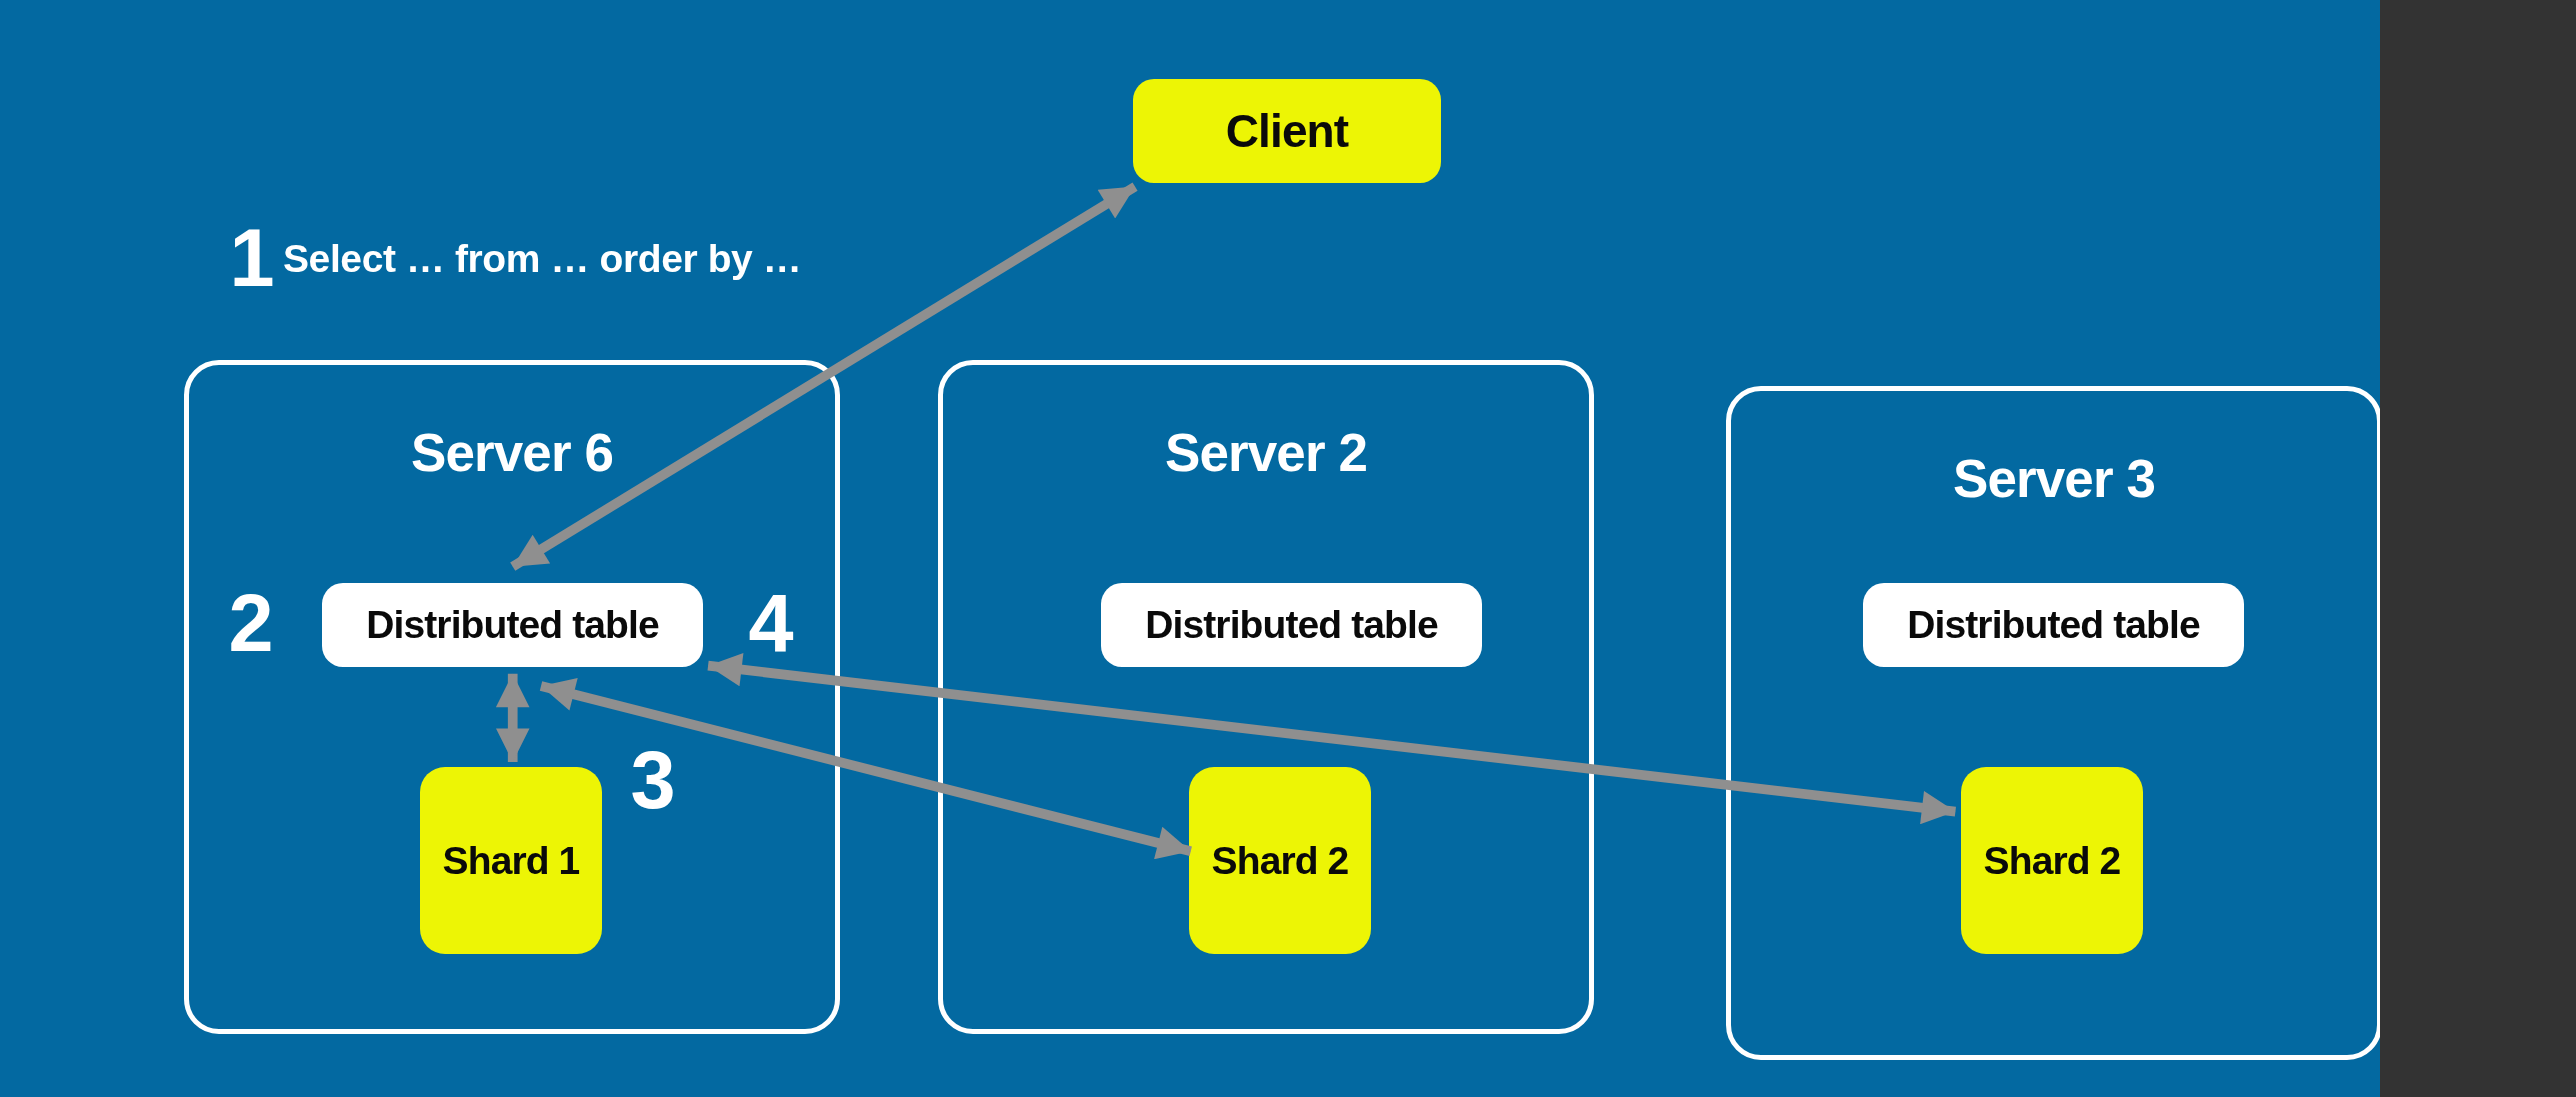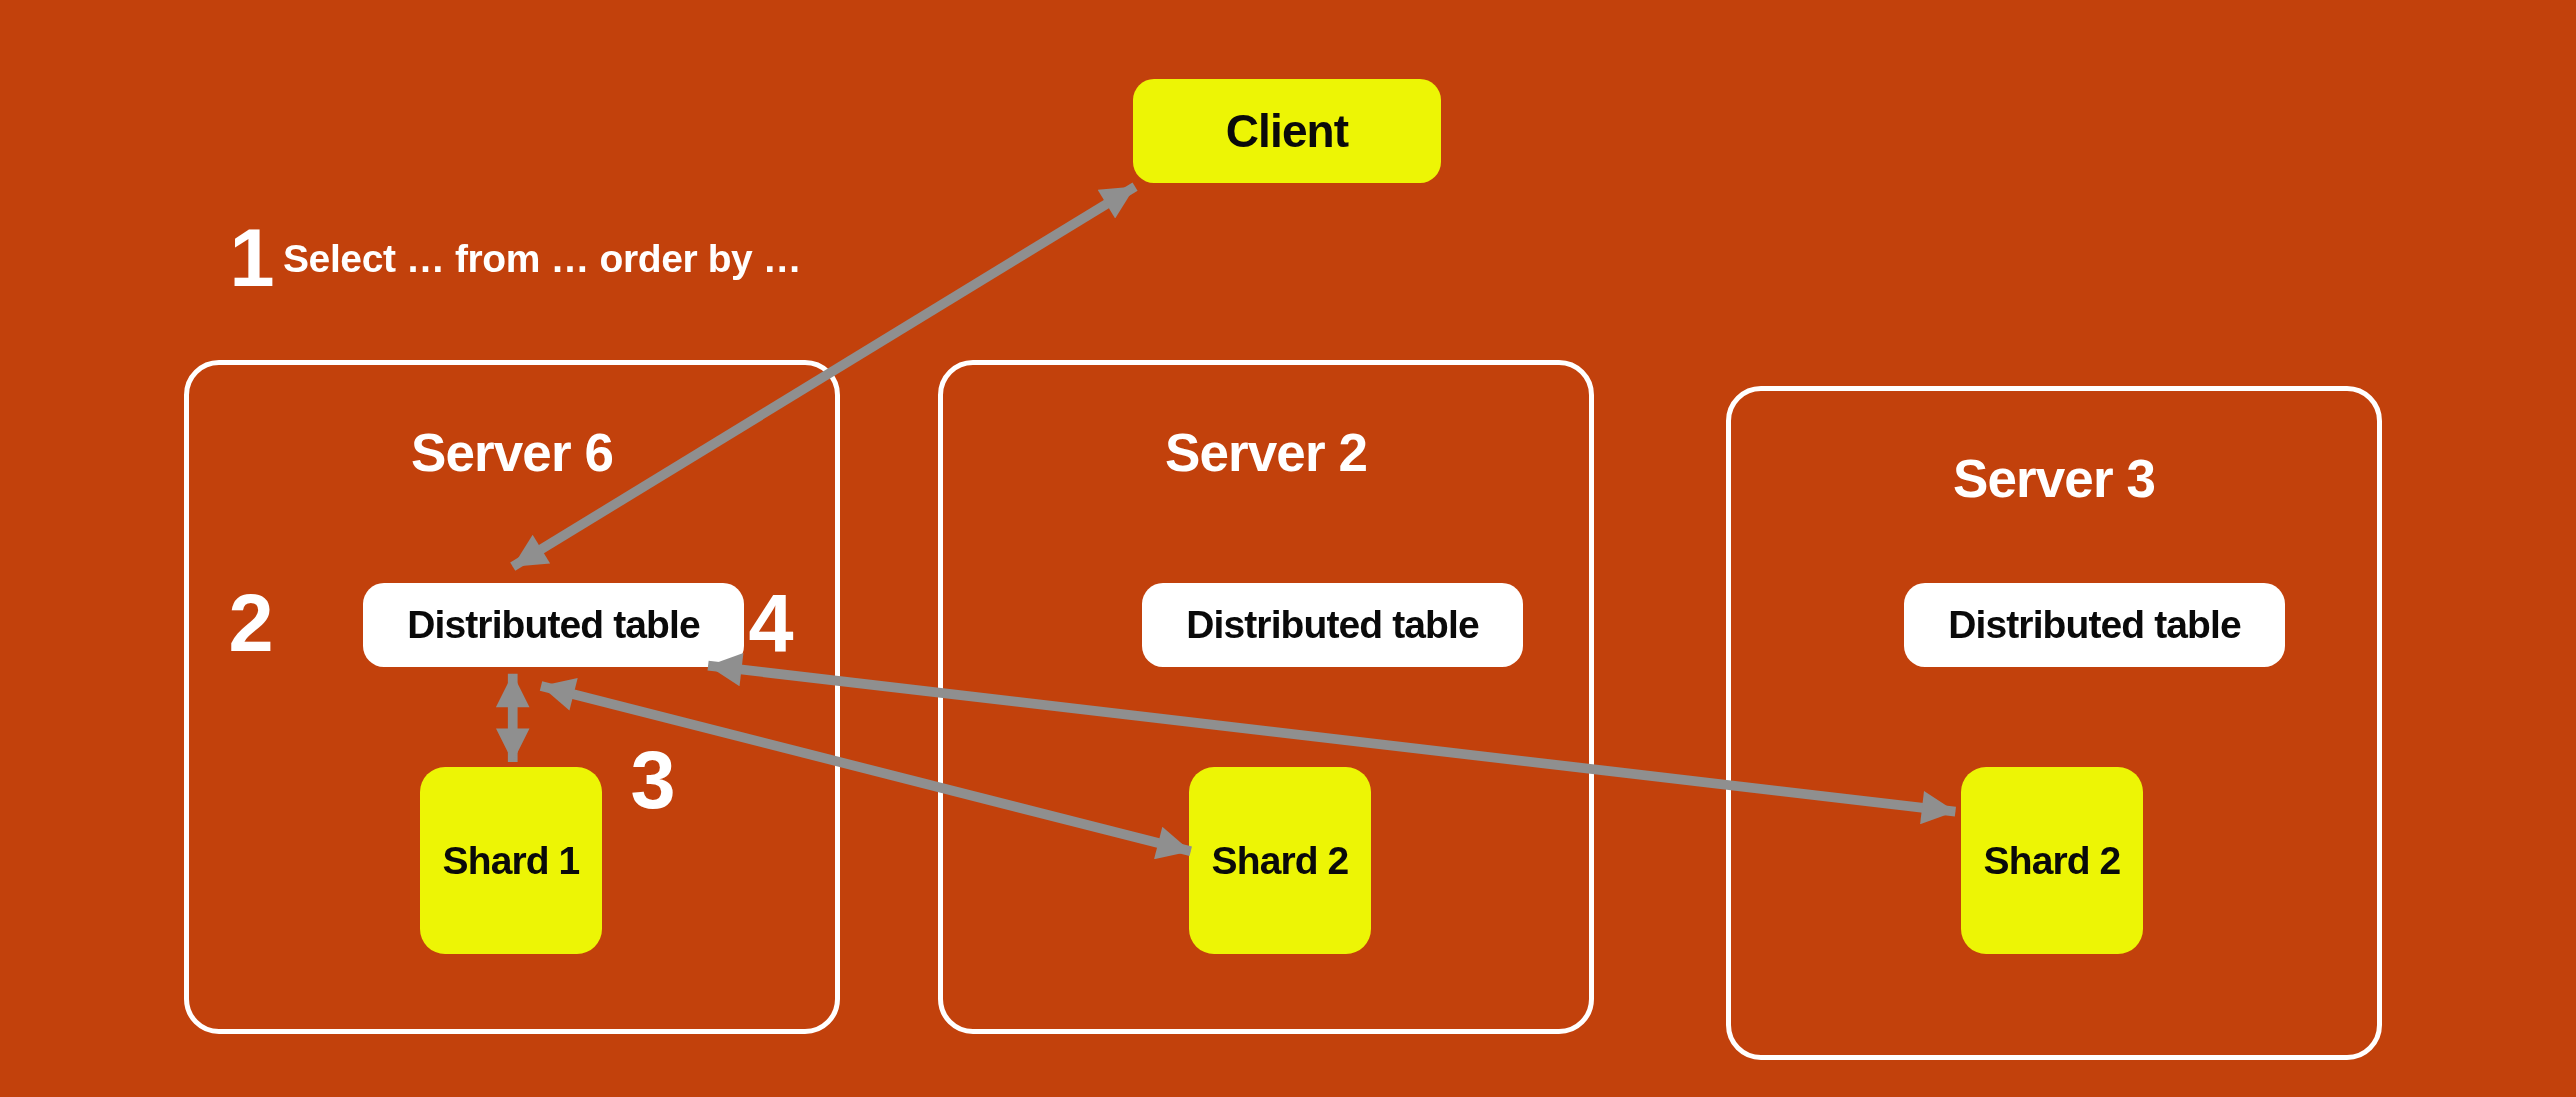--- a/index.html
+++ b/index.html
@@ -5,9 +5,9 @@
   html, body { margin: 0; padding: 0; background: #333333; }
   .stage {
     position: relative;
-    width: 2576px;
+    width: 2380px;
     height: 1098px;
-    background: #c2410c;
+    background: #0369a1;
     overflow: hidden;
     font-family: "Liberation Sans", sans-serif;
     font-weight: 700;

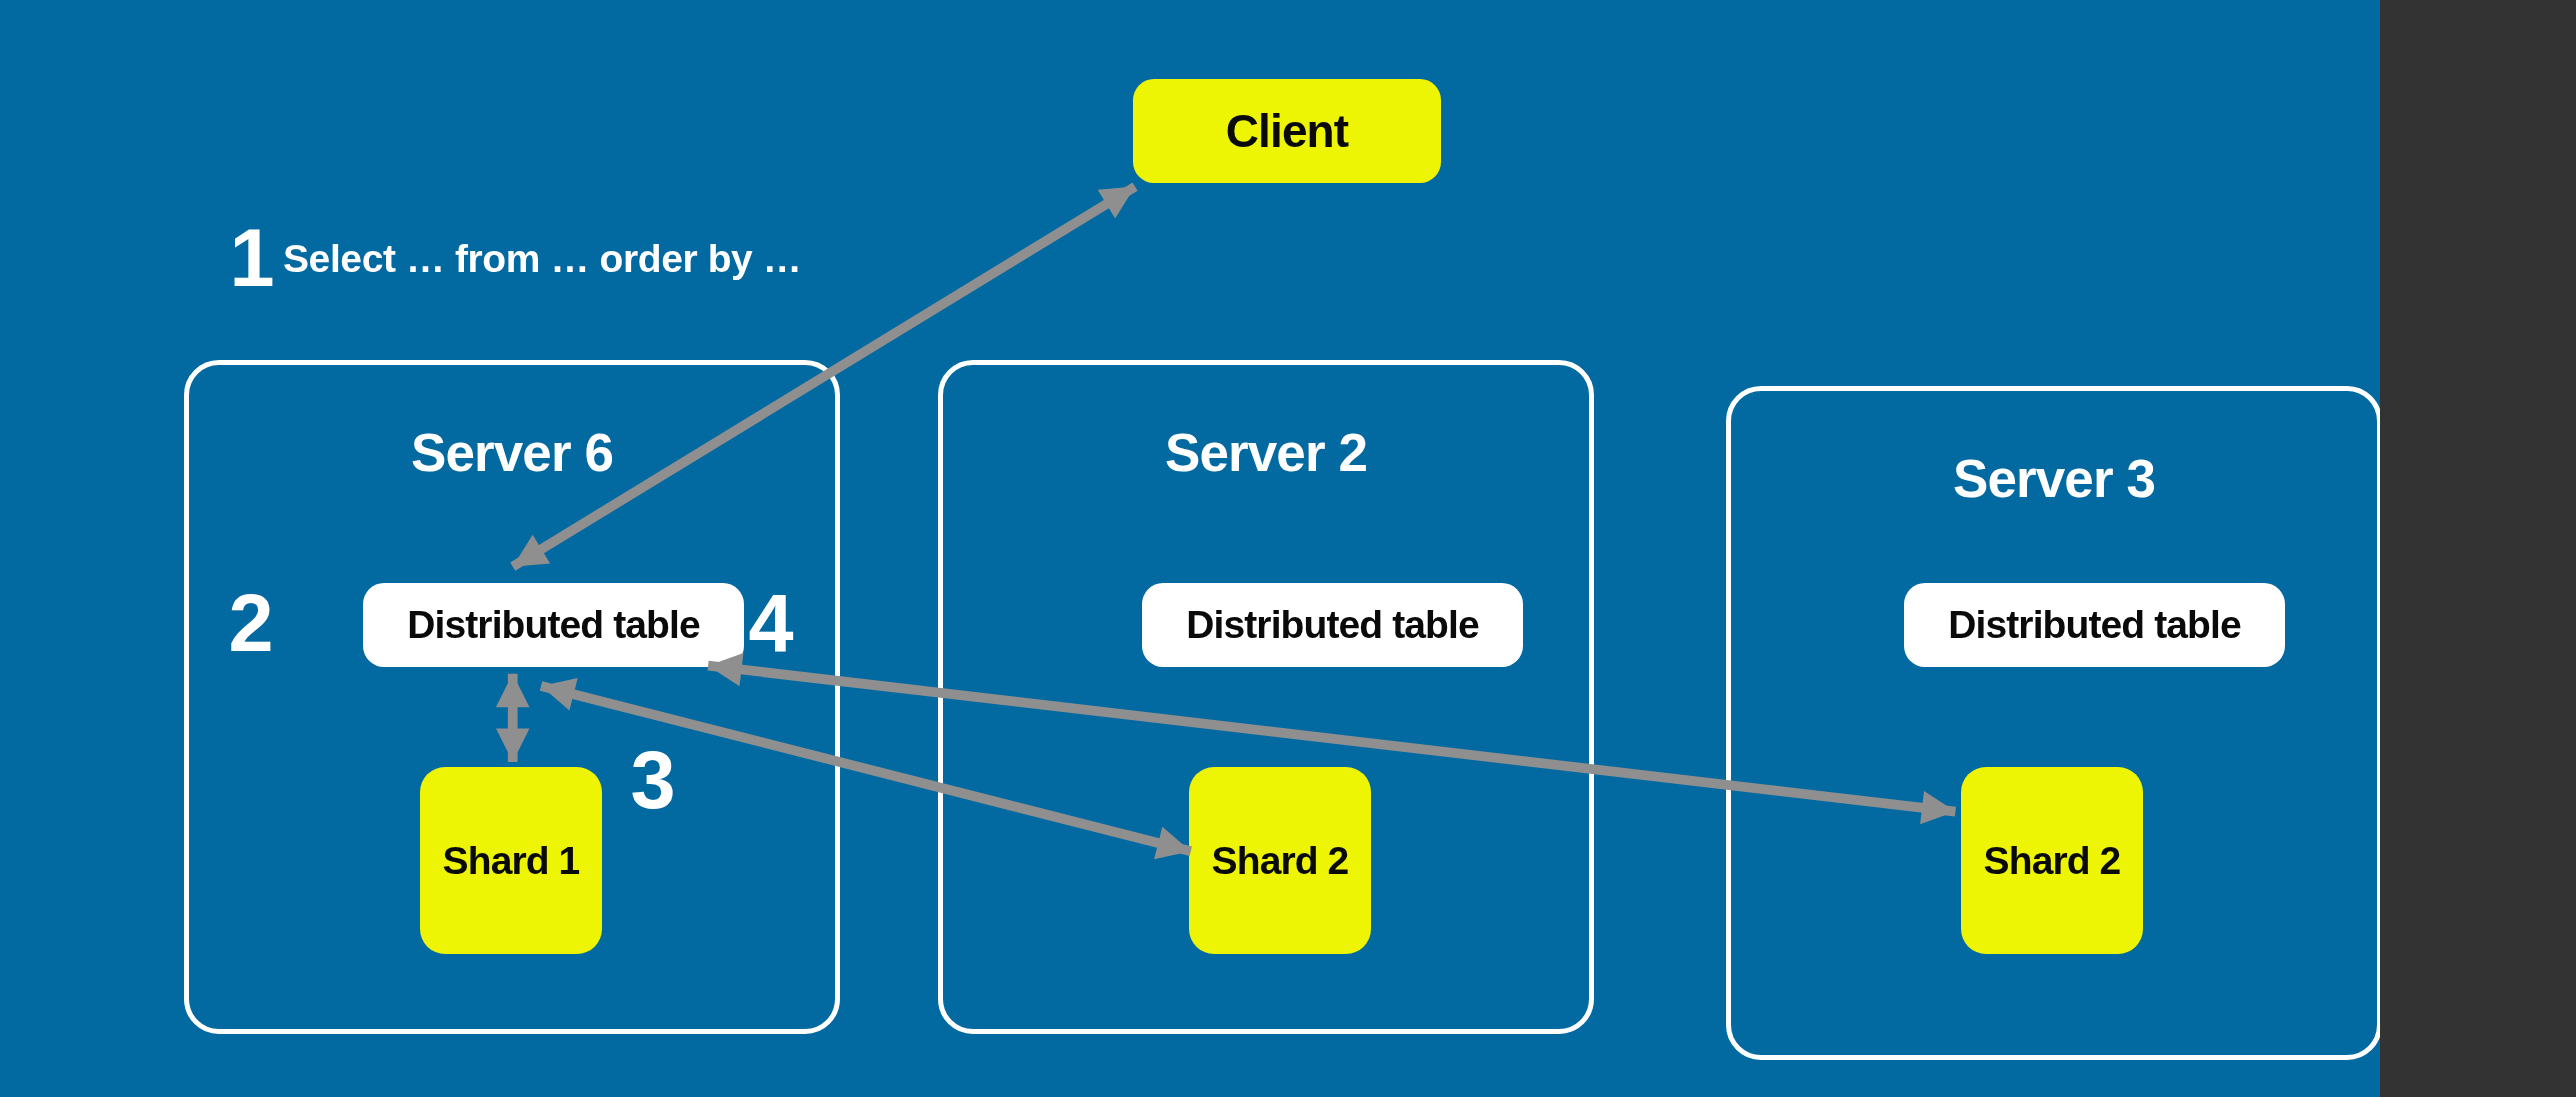--- a/index.html
+++ b/index.html
@@ -37,7 +37,7 @@
   .dtable {
     top: 583px; width: 381px; height: 84px;
     background: #ffffff; color: #0a0a0a;
-    border-radius: 21px; font-size: 39px; letter-spacing: -0.9px; margin-left: 41px;
+    border-radius: 21px; font-size: 39px; letter-spacing: -0.9px;
   }
   .dtable-1 { left: 322px; }
   .dtable-2 { left: 1101px; }

